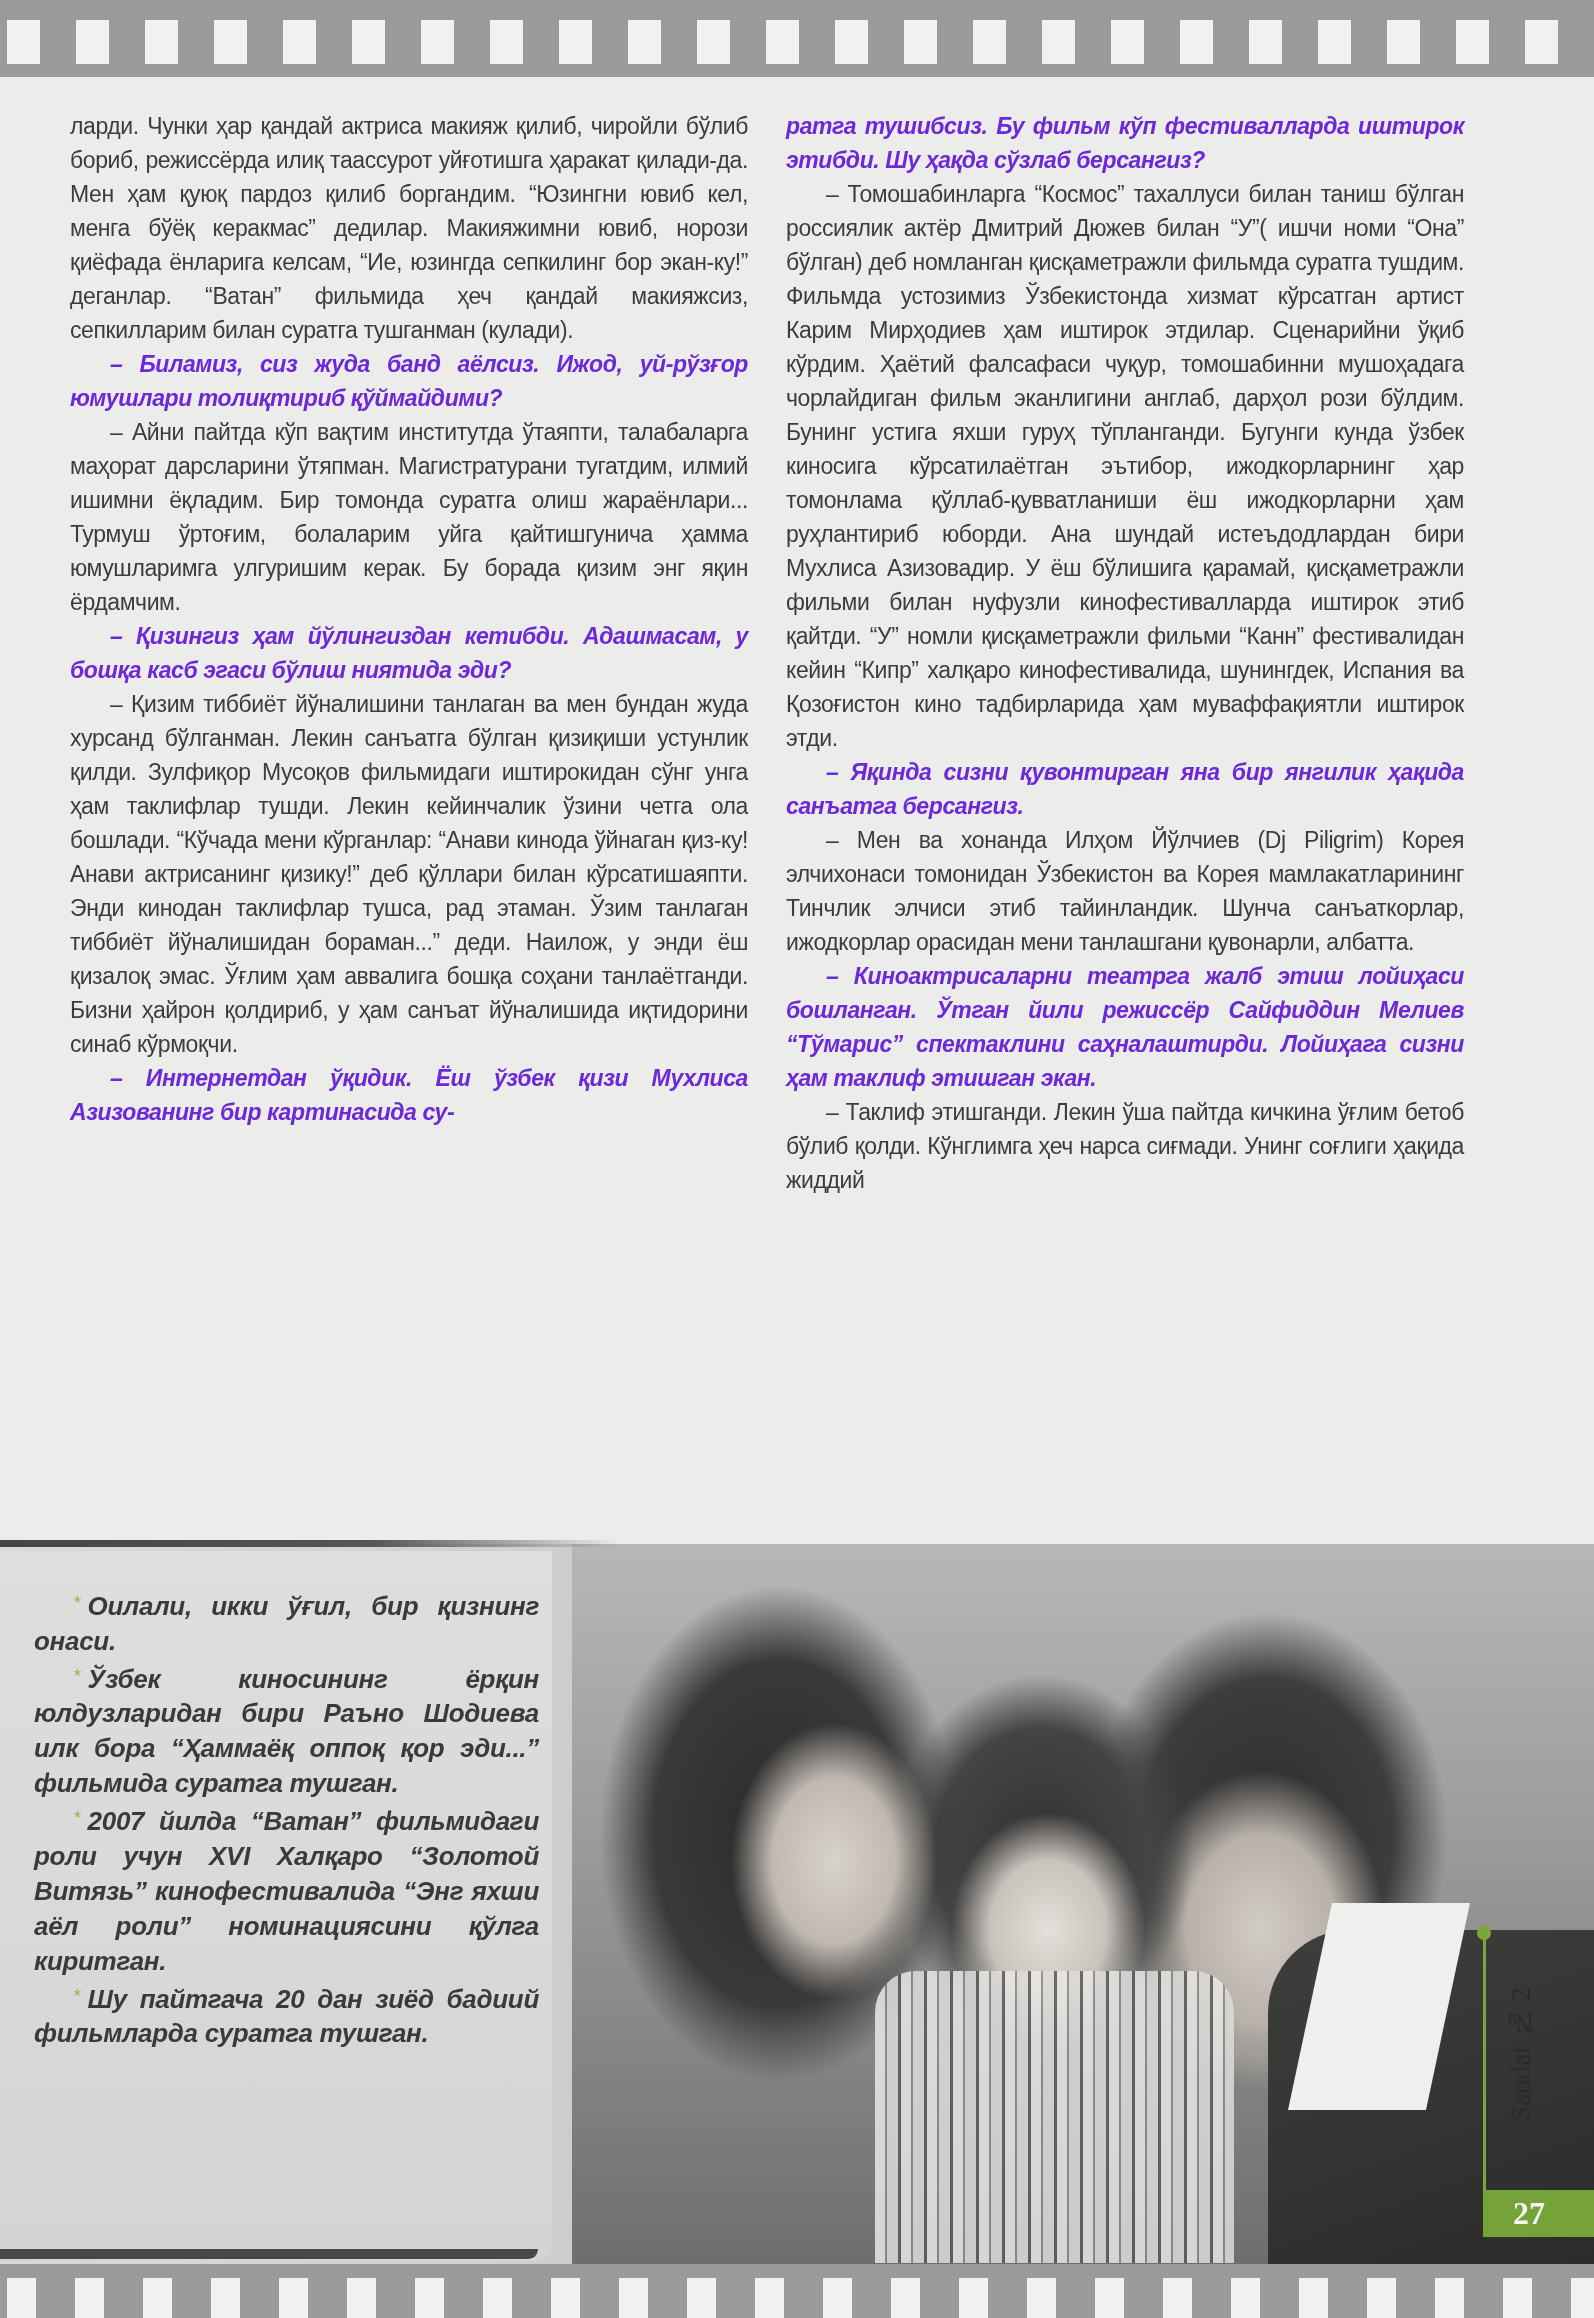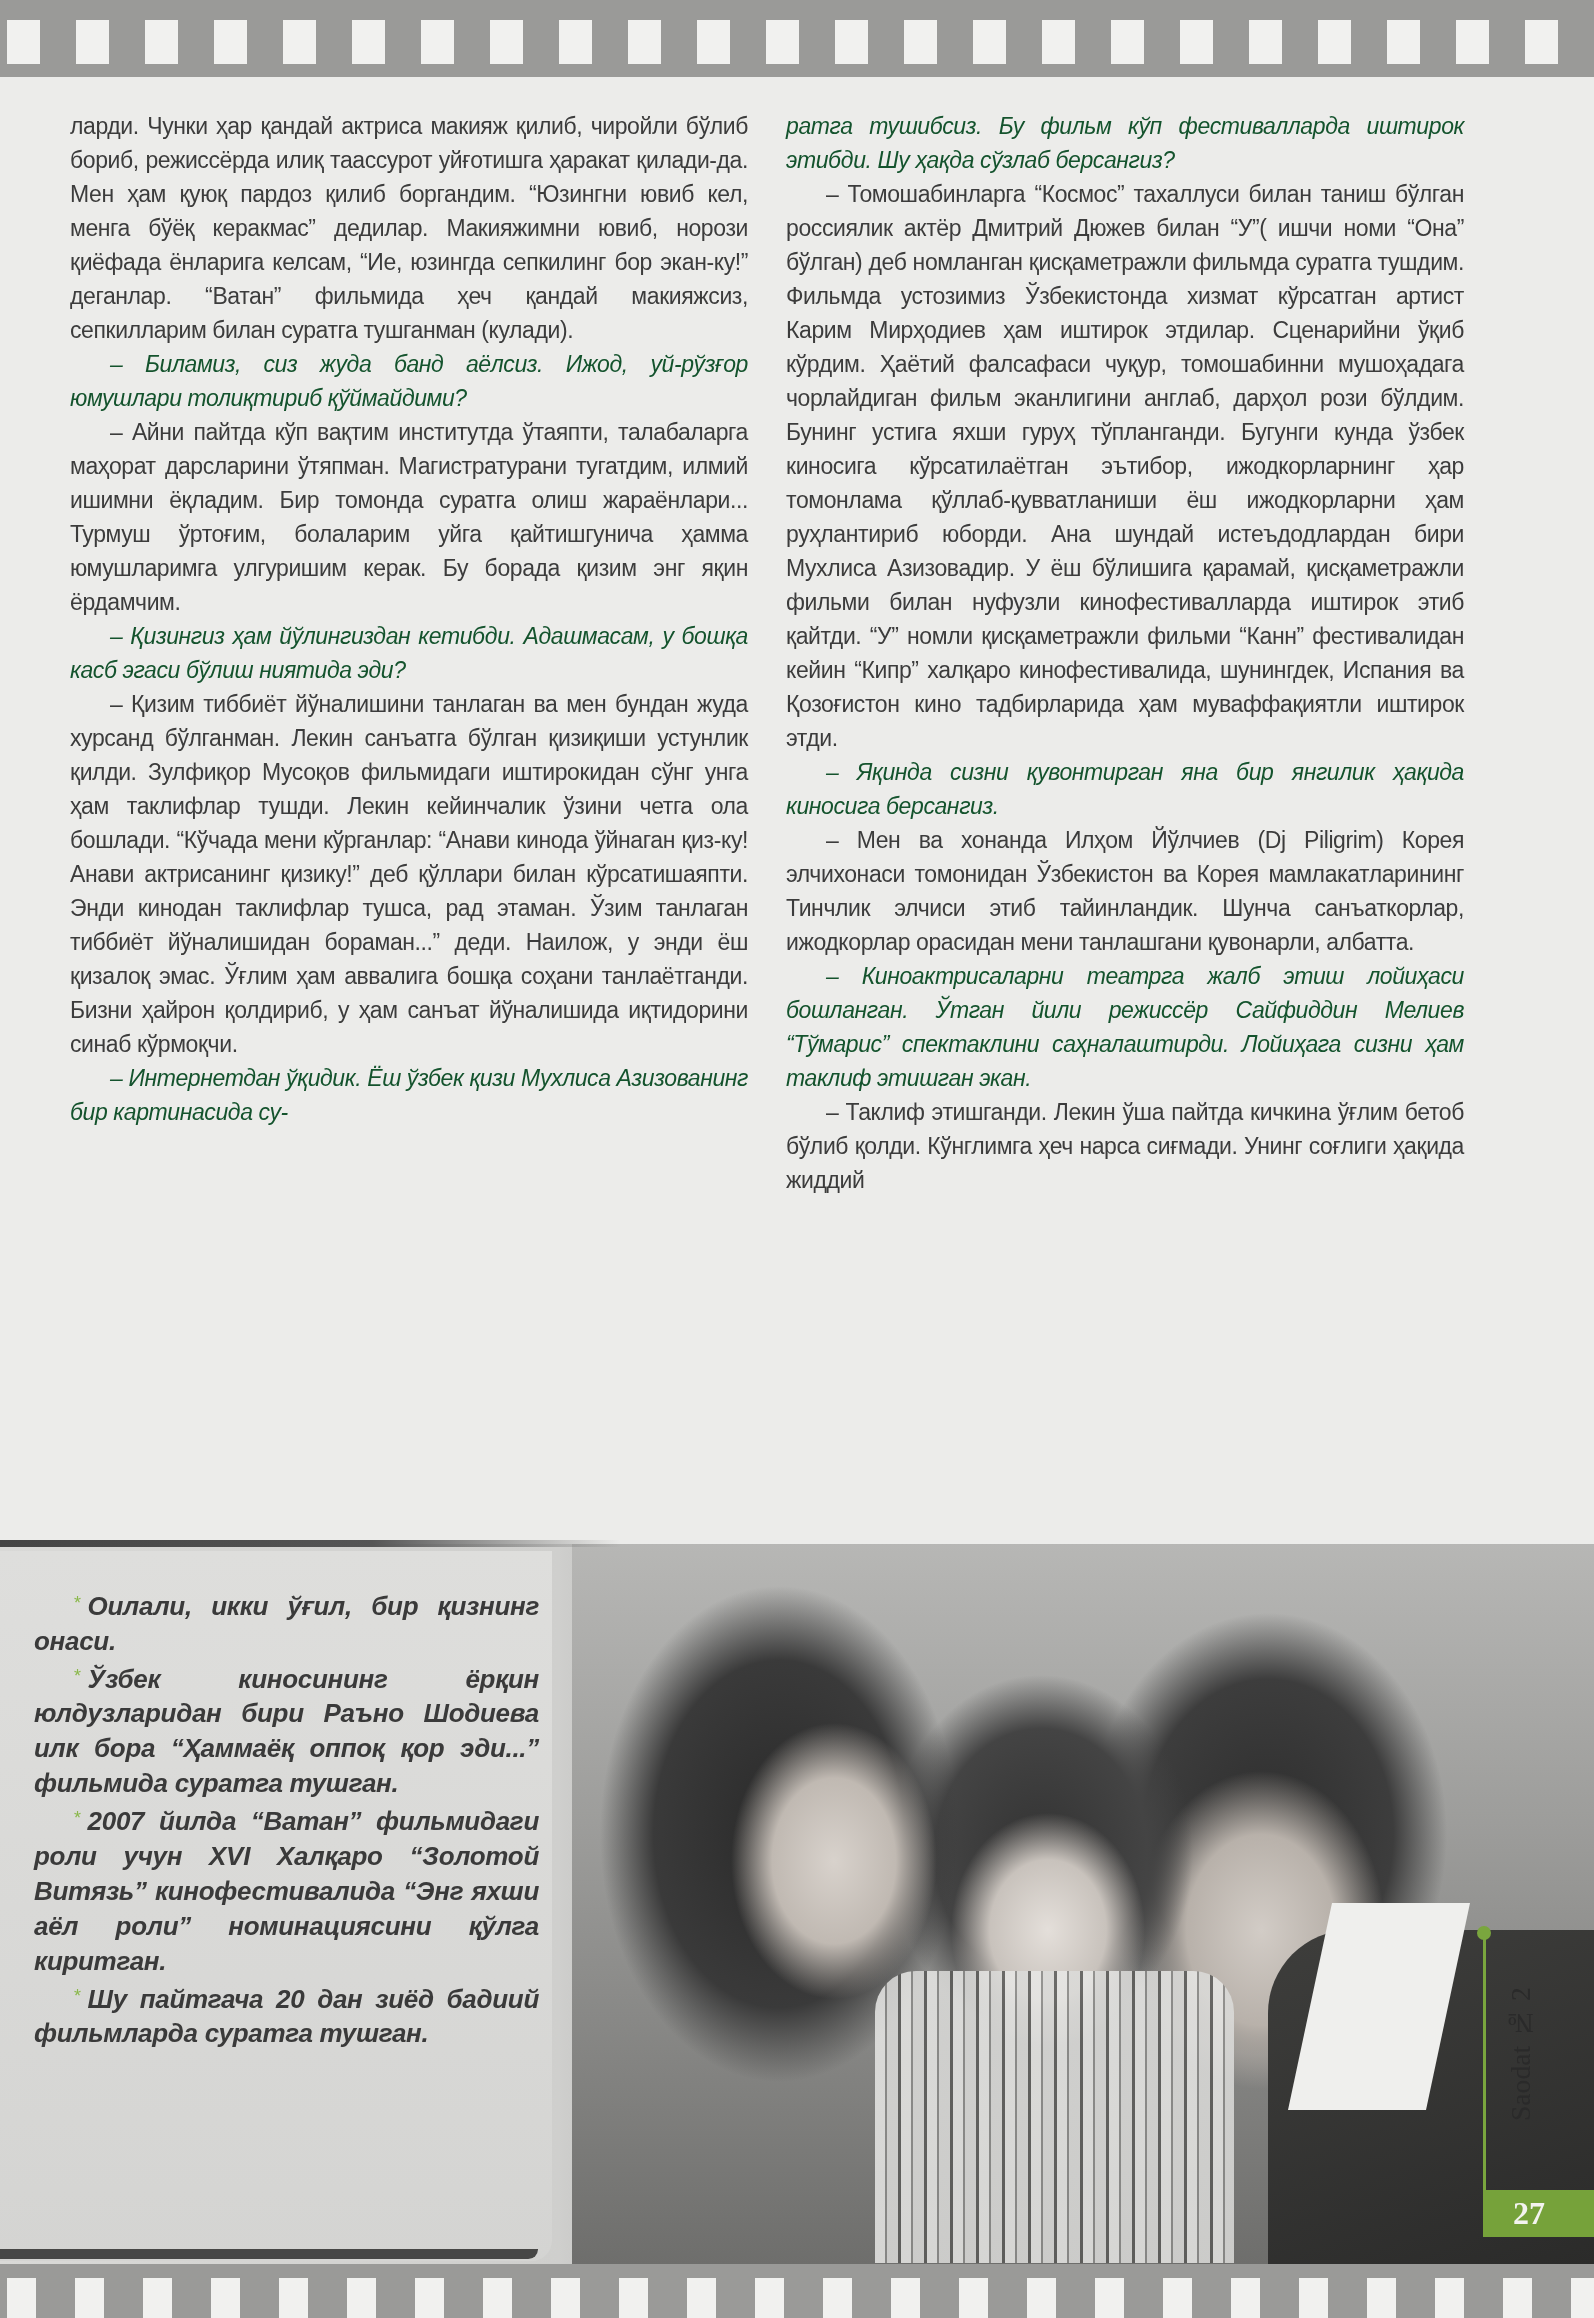--- a/index.html
+++ b/index.html
@@ -42,8 +42,8 @@
   .col p { text-indent: 40px; }
   .col p.cont { text-indent: 0; }
   .col p.q {
-    color: #14532d;
-    font-weight: normal;
+    color: #6d28d9;
+    font-weight: bold;
     font-style: italic;
   }
   .col p.q.cont { text-indent: 0; }

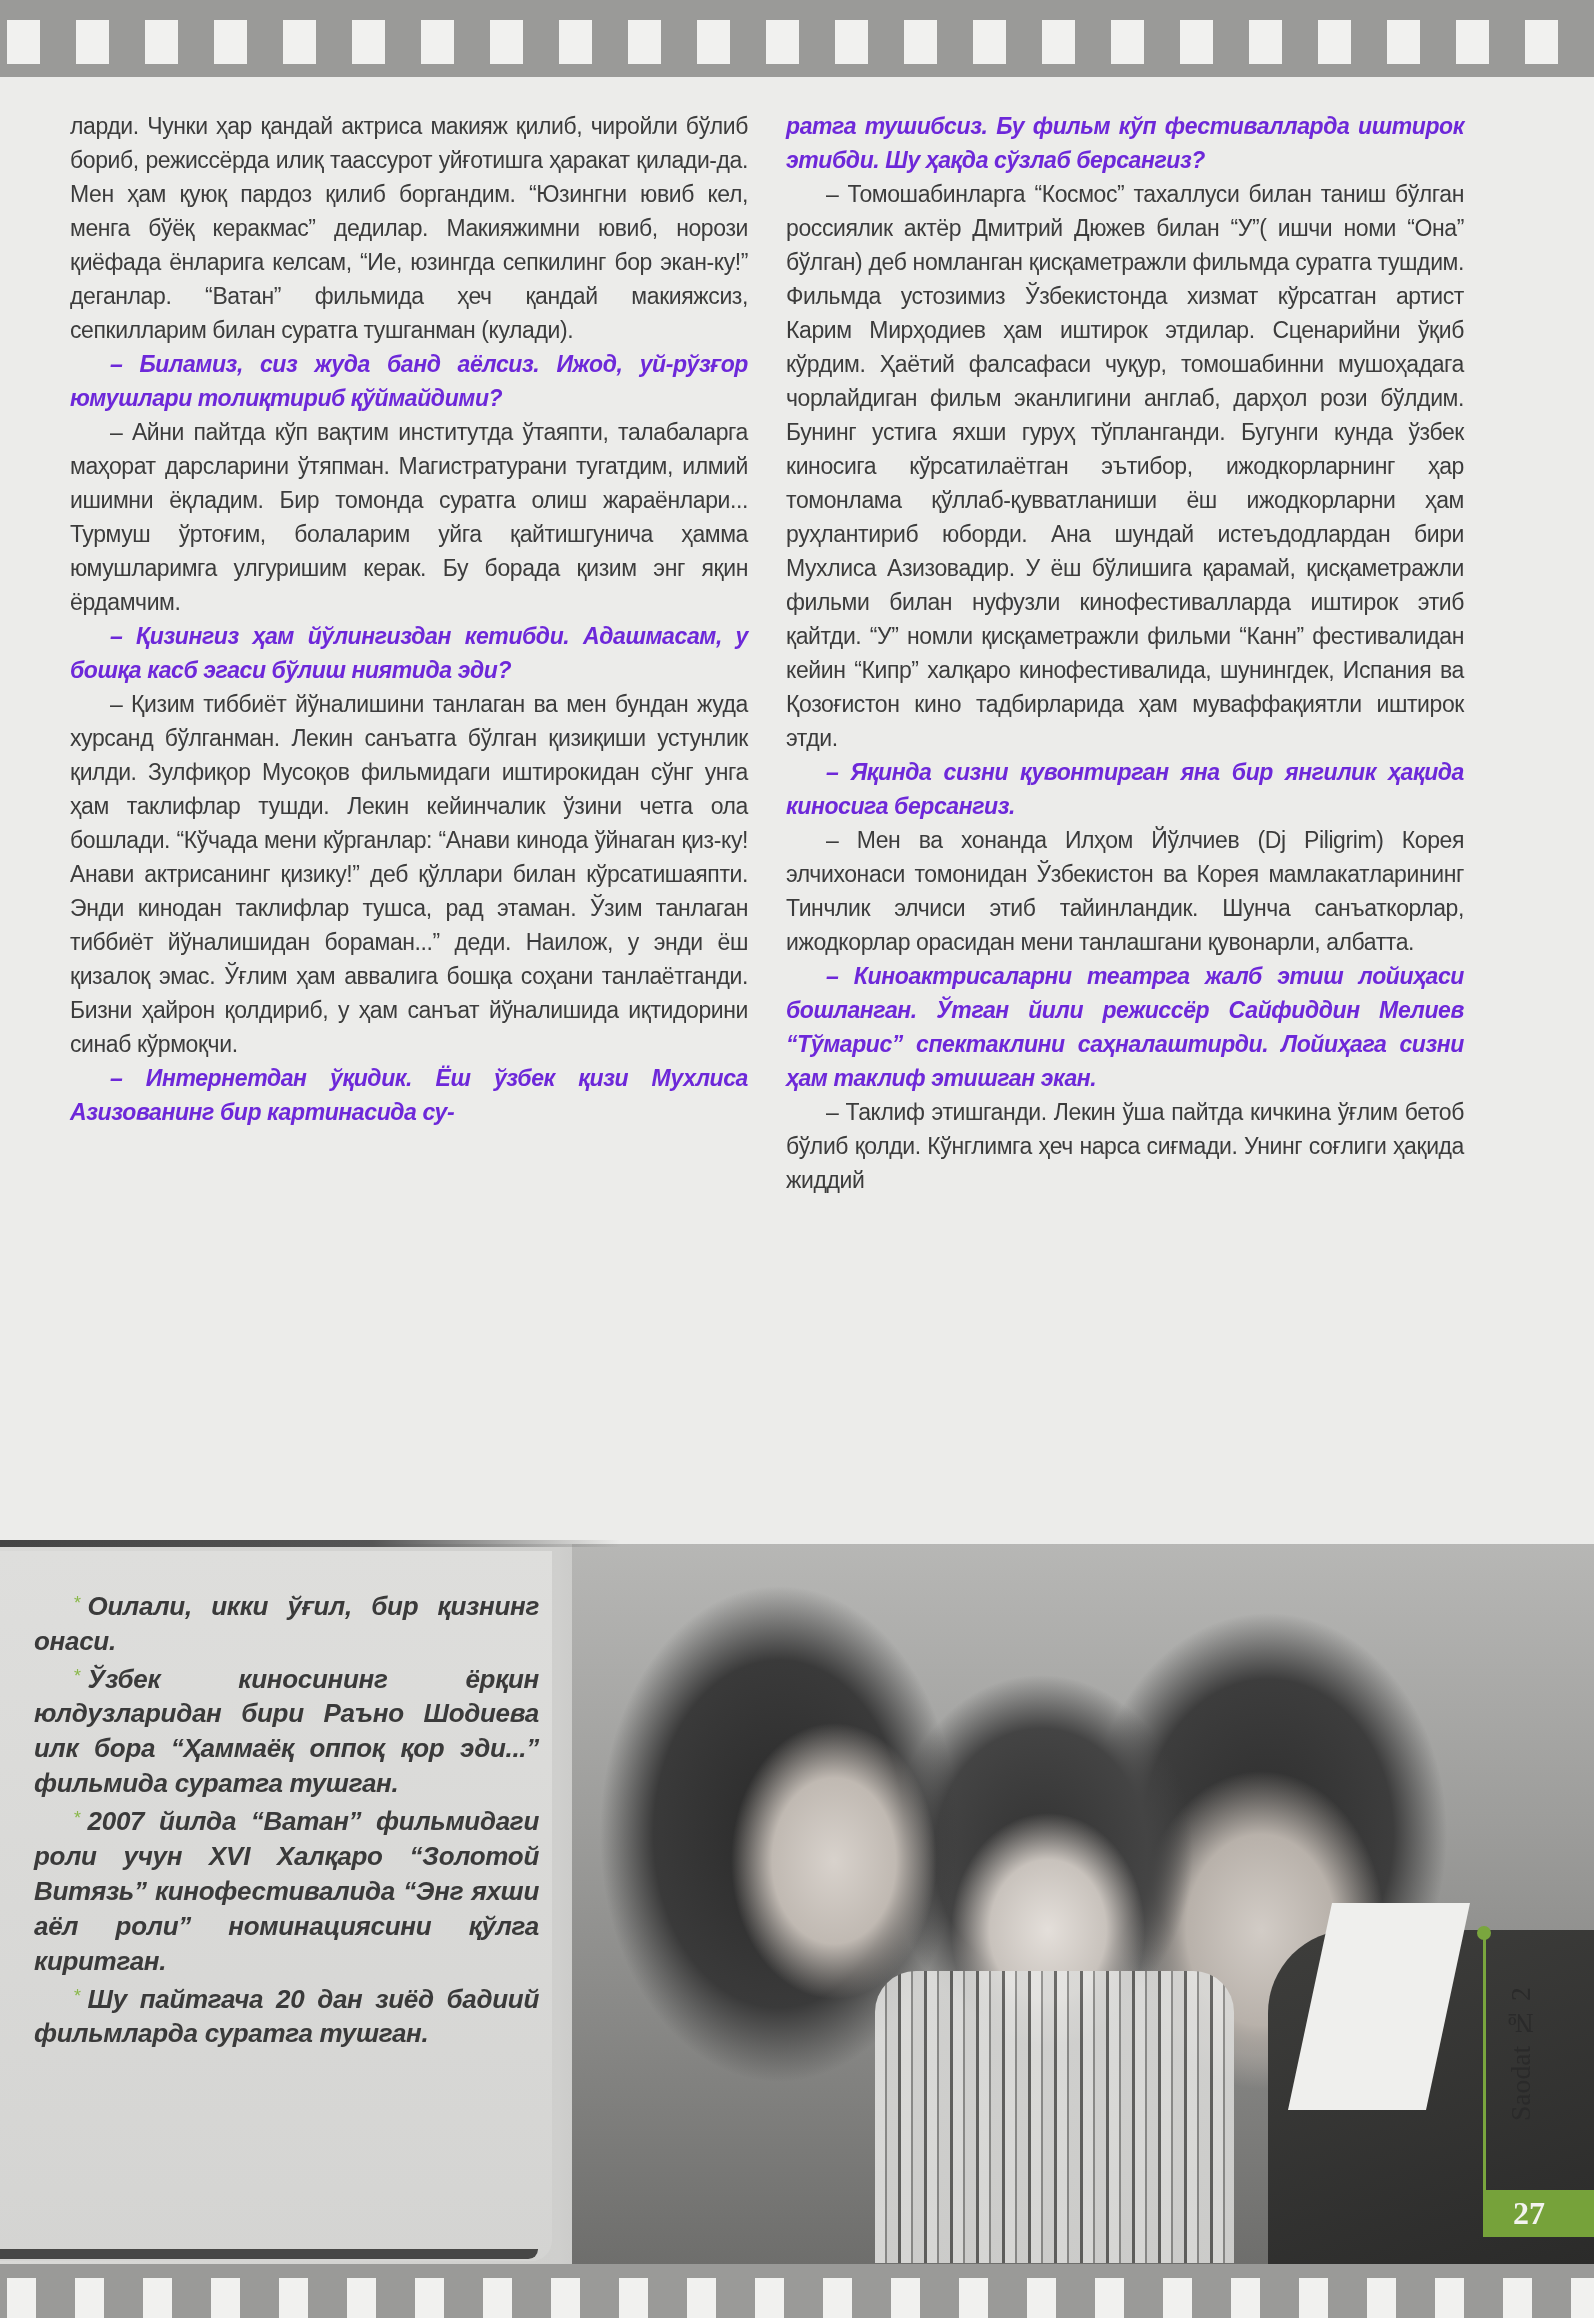--- a/index.html
+++ b/index.html
@@ -176,7 +176,7 @@
 <div class="col right">
   <p class="q cont">ратга тушибсиз. Бу фильм кўп фестивалларда иштирок этибди. Шу ҳақда сўзлаб берсангиз?</p>
   <p>– Томошабинларга “Космос” тахаллуси билан таниш бўлган россиялик актёр Дмитрий Дюжев билан “У”( ишчи номи “Она” бўлган) деб номланган қисқаметражли фильмда суратга тушдим. Фильмда устозимиз Ўзбекистонда хизмат кўрсатган артист Карим Мирҳодиев ҳам иштирок этдилар. Сценарийни ўқиб кўрдим. Ҳаётий фалсафаси чуқур, томошабинни мушоҳадага чорлайдиган фильм эканлигини англаб, дарҳол рози бўлдим. Бунинг устига яхши гуруҳ тўпланганди. Бугунги кунда ўзбек киносига кўрсатилаётган эътибор, ижодкорларнинг ҳар томонлама қўллаб-қувватланиши ёш ижодкорларни ҳам руҳлантириб юборди. Ана шундай истеъдодлардан бири Мухлиса Азизовадир. У ёш бўлишига қарамай, қисқаметражли фильми билан нуфузли кинофестивалларда иштирок этиб қайтди. “У” номли қисқаметражли фильми “Канн” фестивалидан кейин “Кипр” халқаро кинофестивалида, шунингдек, Испания ва Қозоғистон кино тадбирларида ҳам муваффақиятли иштирок этди.</p>
-  <p class="q">– Яқинда сизни қувонтирган яна бир янгилик ҳақида киносига берсангиз.</p>
+  <p class="q">– Яқинда сизни қувонтирган яна бир янгилик ҳақида санъатга берсангиз.</p>
   <p>– Мен ва хонанда Илҳом Йўлчиев (Dj Piligrim) Корея элчихонаси томонидан Ўзбекистон ва Корея мамлакатларининг Тинчлик элчиси этиб тайинландик. Шунча санъаткорлар, ижодкорлар орасидан мени танлашгани қувонарли, албатта.</p>
   <p class="q">– Киноактрисаларни театрга жалб этиш лойиҳаси бошланган. Ўтган йили режиссёр Сайфиддин Мелиев “Тўмарис” спектаклини саҳналаштирди. Лойиҳага сизни ҳам таклиф этишган экан.</p>
   <p>– Таклиф этишганди. Лекин ўша пайтда кичкина ўғлим бетоб бўлиб қолди. Кўнглимга ҳеч нарса сиғмади. Унинг соғлиги ҳақида жиддий</p>

